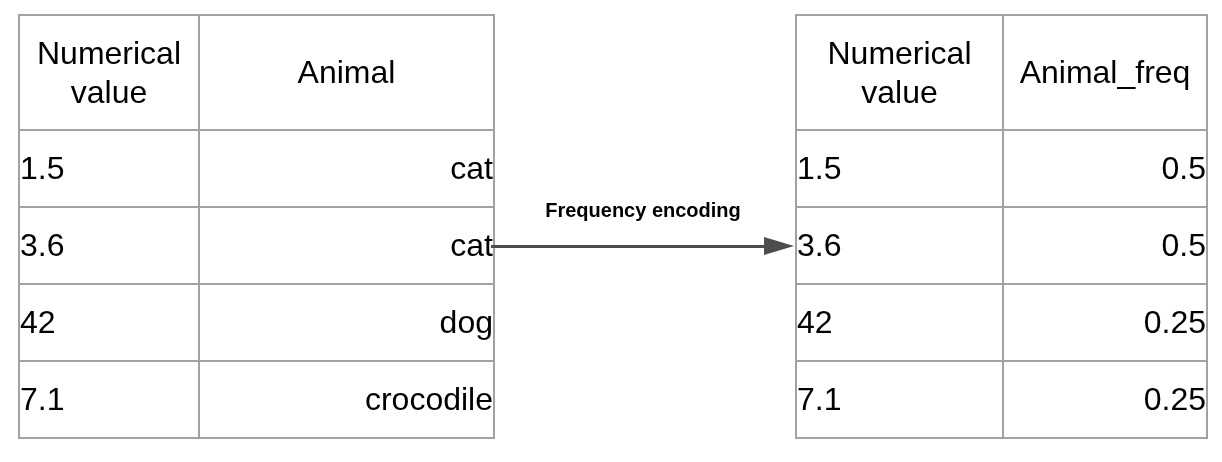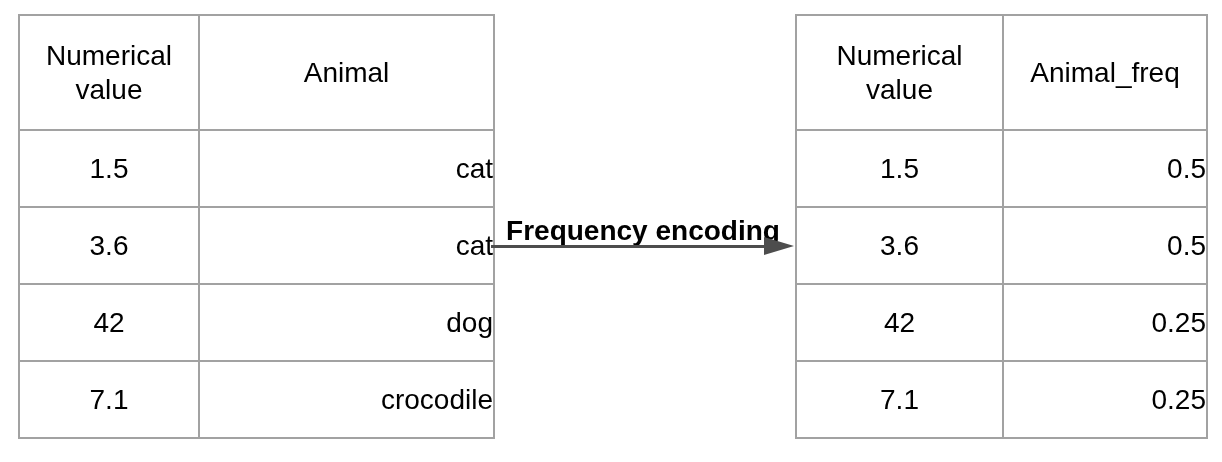--- a/index.html
+++ b/index.html
@@ -22,7 +22,7 @@
     border-collapse: collapse;
     table-layout: fixed;
     color: var(--text, #000000);
-    font-size: 28px;
+    font-size: 32px;
     background: var(--background, #ffffff);
   }
   .tbl th, .tbl td {

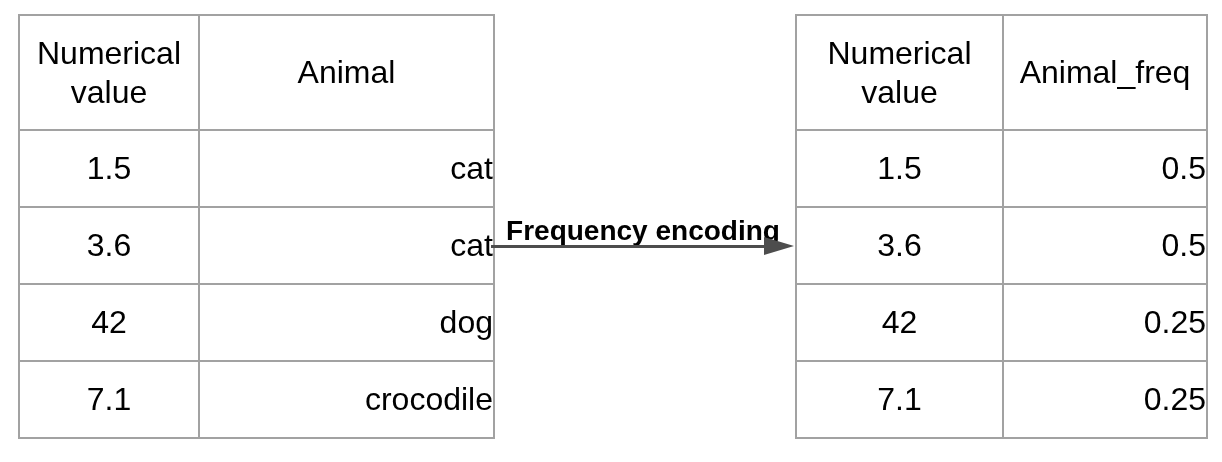--- a/index.html
+++ b/index.html
@@ -35,7 +35,7 @@
   .tbl thead tr { height: 115px; }
   .tbl tbody tr { height: 77px; }
   .tbl th { text-align: center; }
-  td.num { text-align: center; }
+  td.num { }
   td.txt { text-align: right; padding-left: 20px; }
   .hdr-wrap {
     display: inline-block;

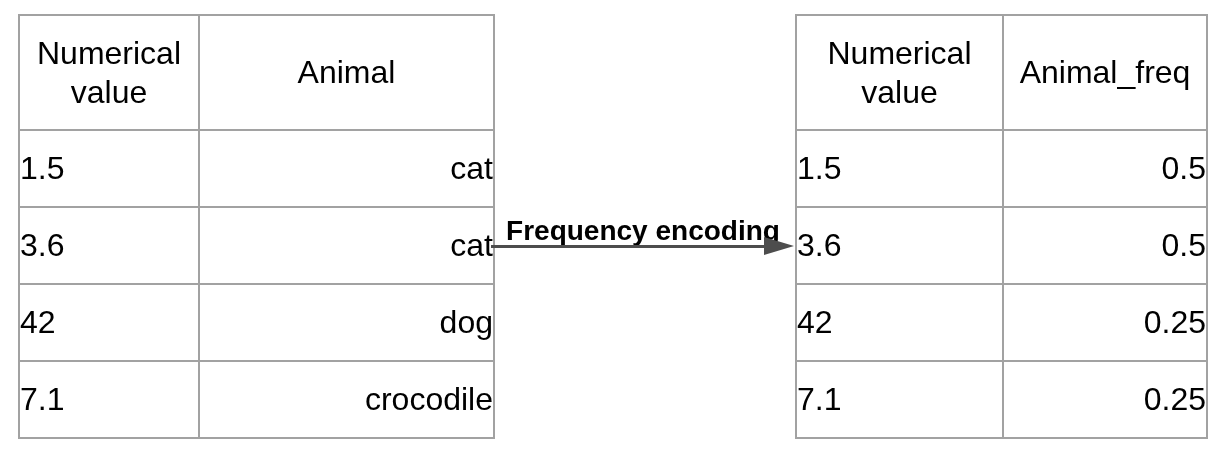--- a/index.html
+++ b/index.html
@@ -57,12 +57,11 @@
     top: 198px;
     width: 306px;
     text-align: center;
-    font-size: 28px;
+    font-size: 20px;
     font-weight: bold;
     line-height: 1.2;
     color: var(--text, #000000);
     white-space: nowrap;
-    margin-top: 16px;
   }
   .arrow-line {
     position: absolute;

